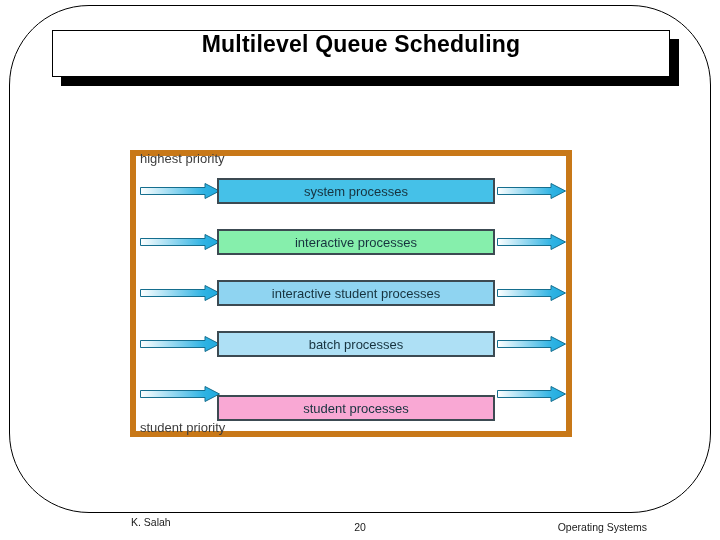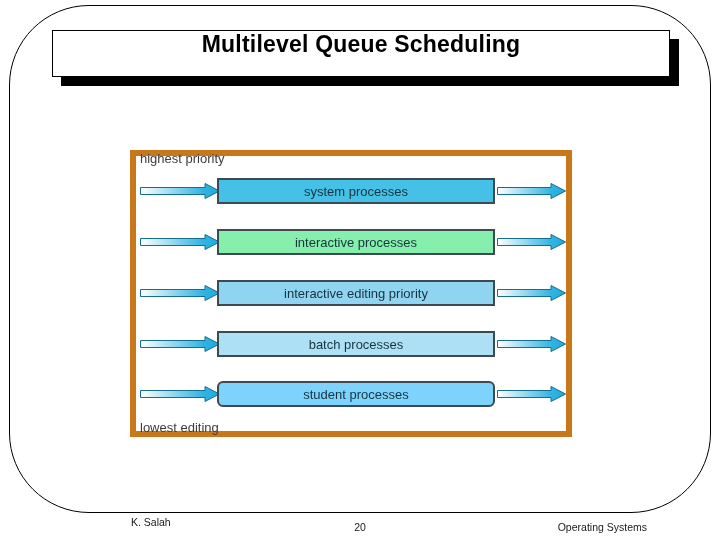--- a/index.html
+++ b/index.html
@@ -97,7 +97,7 @@
           <path d="M0.5,5.5 H65 V1.5 L79.5,9 L65,16.5 V12.5 H0.5 Z" fill="url(#arrowGrad)" stroke="#156E8E" stroke-width="1"></path>
         </svg>
         <div class="queue-box" style="top: 124px; background: rgb(143, 212, 241);">
-          <span>interactive editing priority</span>
+          <span>interactive student processes</span>
         </div>
         <svg viewBox="0 0 69 18" class="arrow-svg arrow-right" style="top: 128px;">
           <path d="M0.5,5.5 H54 V1.5 L68.5,9 L54,16.5 V12.5 H0.5 Z" fill="url(#arrowGrad)" stroke="#156E8E" stroke-width="1"></path>

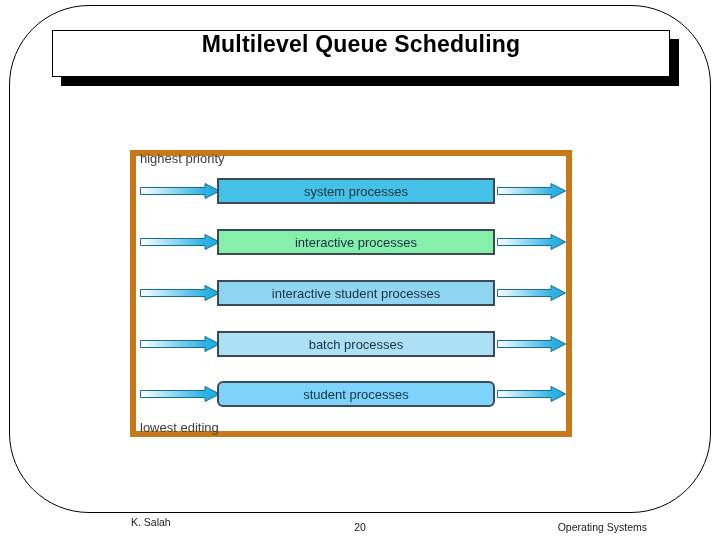--- a/index.html
+++ b/index.html
@@ -118,7 +118,7 @@
         <svg viewBox="0 0 80 18" class="arrow-svg arrow-left" style="top: 229px;">
           <path d="M0.5,5.5 H65 V1.5 L79.5,9 L65,16.5 V12.5 H0.5 Z" fill="url(#arrowGrad)" stroke="#156E8E" stroke-width="1"></path>
         </svg>
-        <div class="queue-box" style="top: 225px; background: #7dd3fc; border-radius: 6px;">
+        <div class="queue-box" style="top: 239px; background: #f9a8d4;">
           <span>student processes</span>
         </div>
         <svg viewBox="0 0 69 18" class="arrow-svg arrow-right" style="top: 229px;">

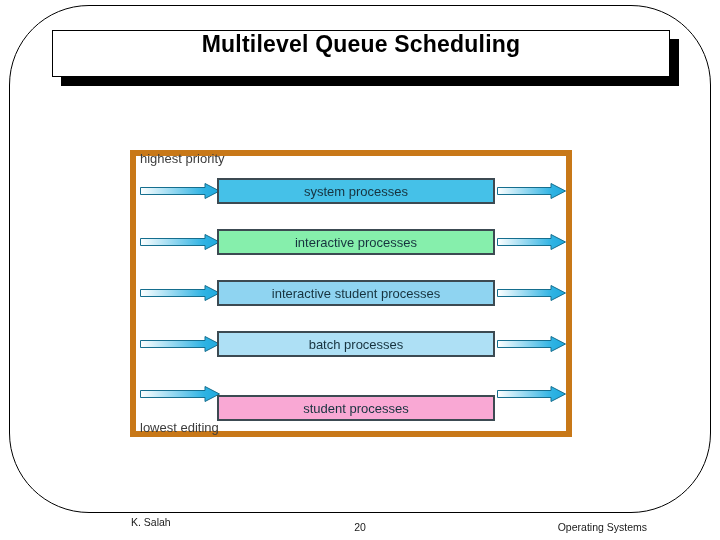--- a/index.html
+++ b/index.html
@@ -126,7 +126,7 @@
         </svg>
       </div>
     </div>
-  <div class="priority-label bottom">lowest editing</div>
+  <div class="priority-label bottom">student priority</div>
 </div>
 
 <div class="footer">

